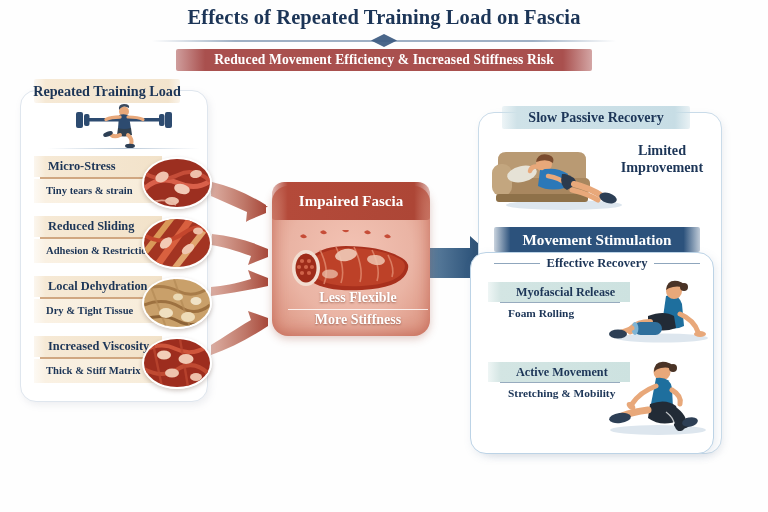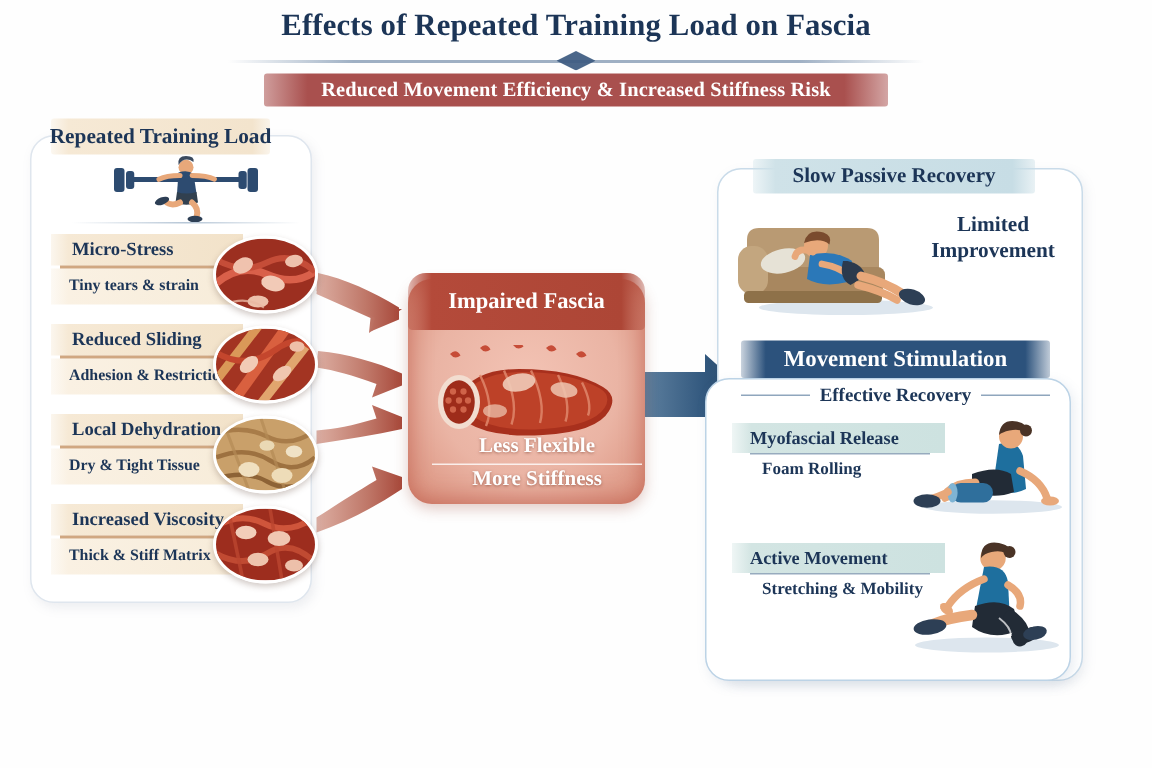--- a/index.html
+++ b/index.html
@@ -286,7 +286,7 @@
   .remedy-band {
     width: 142px; height: 20px;
     display: flex; align-items: center;
-    padding-left: 12px; box-sizing: border-box;
+    padding-left: 28px; box-sizing: border-box;
     background: linear-gradient(to right, rgba(209,229,227,.35) 0%, #d3e5e3 9%, #cde2e0 100%);
     font-family: "Liberation Serif", serif;
     font-weight: bold; font-size: 12.2px; color: #1c3557;

